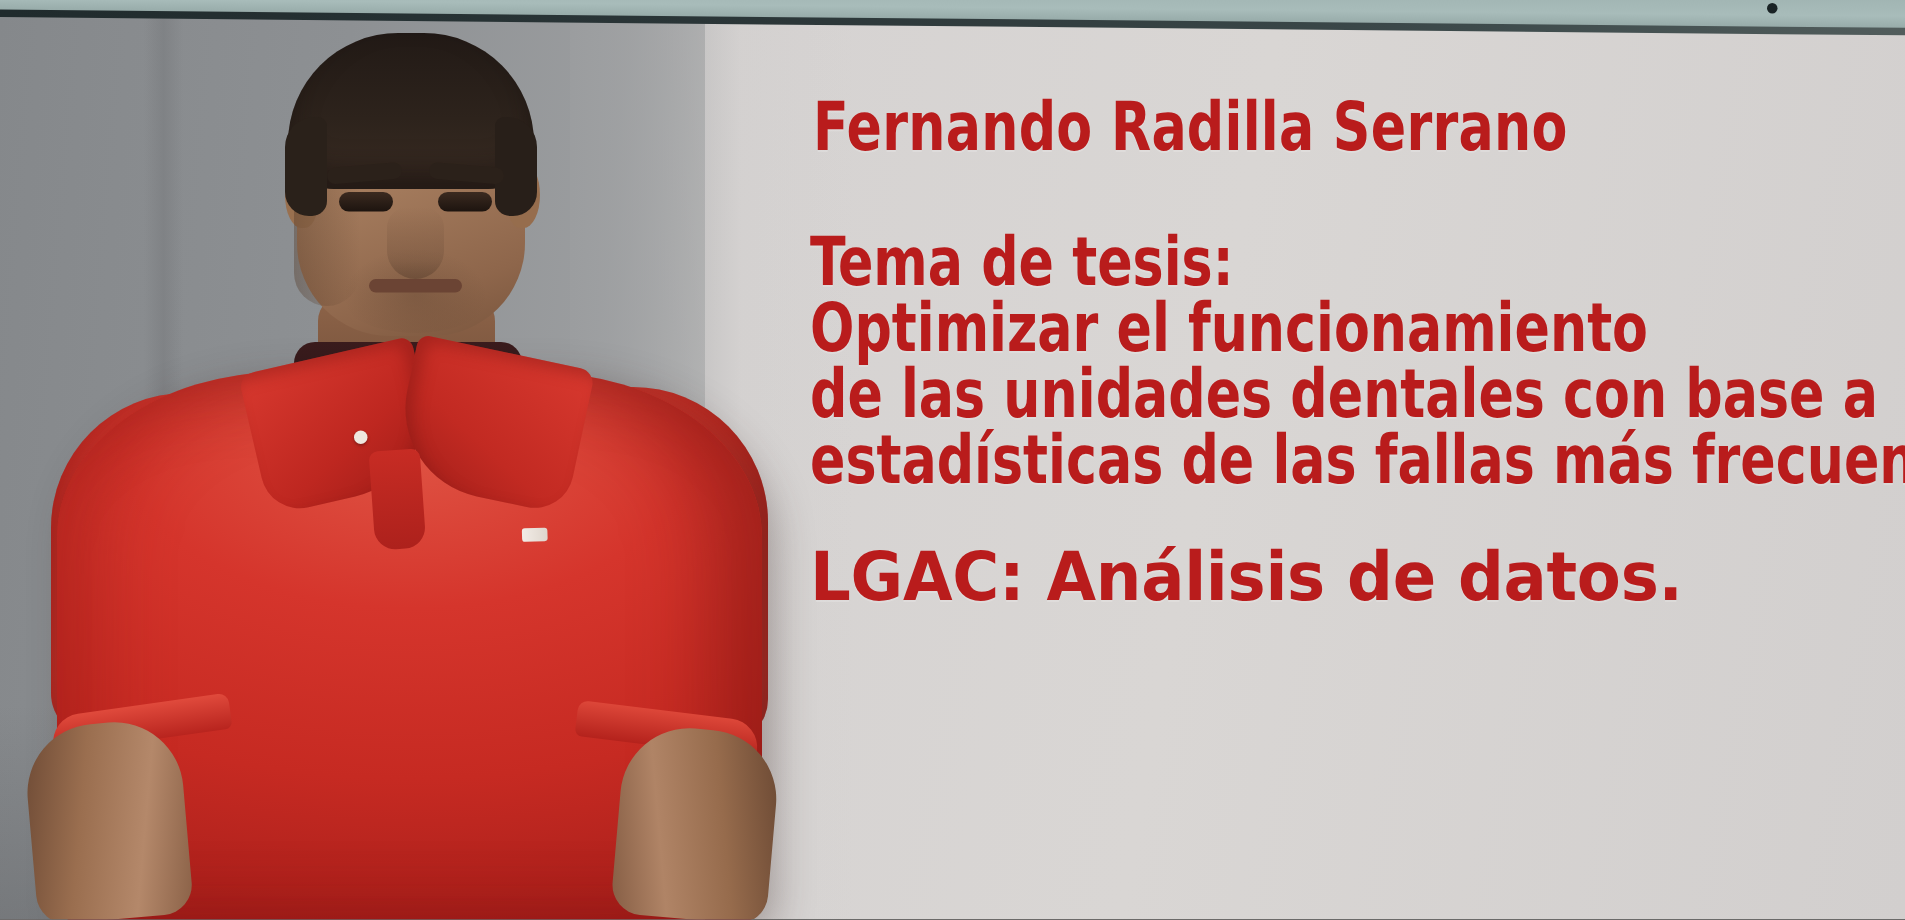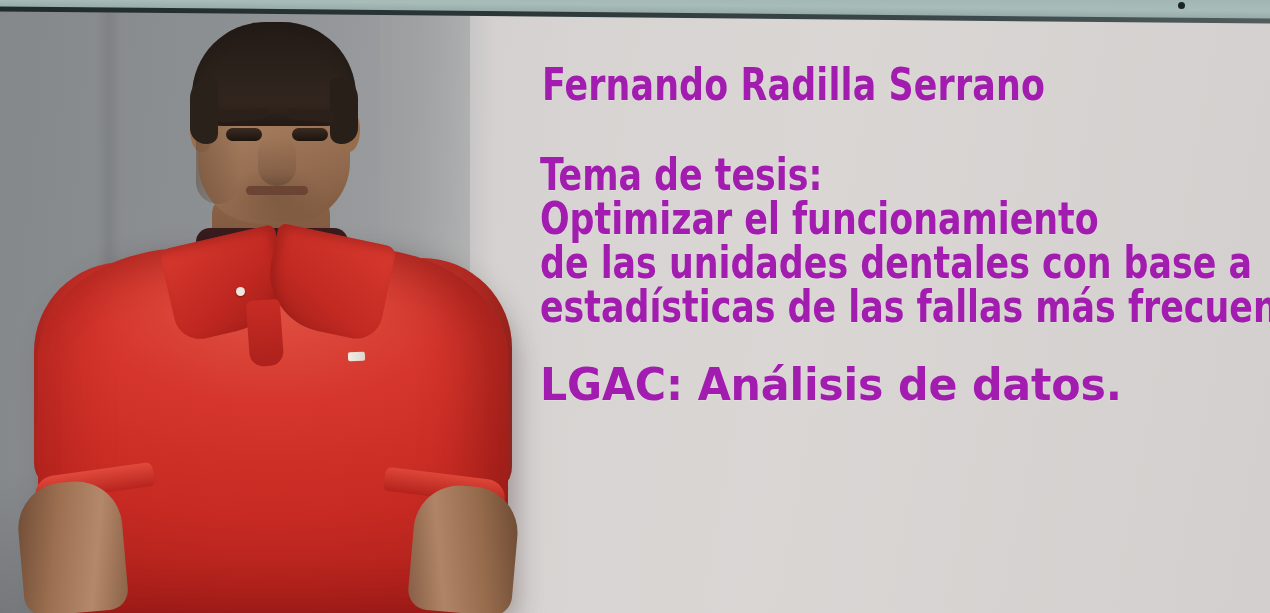--- a/index.html
+++ b/index.html
@@ -288,7 +288,7 @@
     position: absolute;
     left: 538px; top: 0;
     width: 720px; height: 613px;
-    color: #a21caf;
+    color: #b91c1c;
   }
   .line {
     position: absolute;

